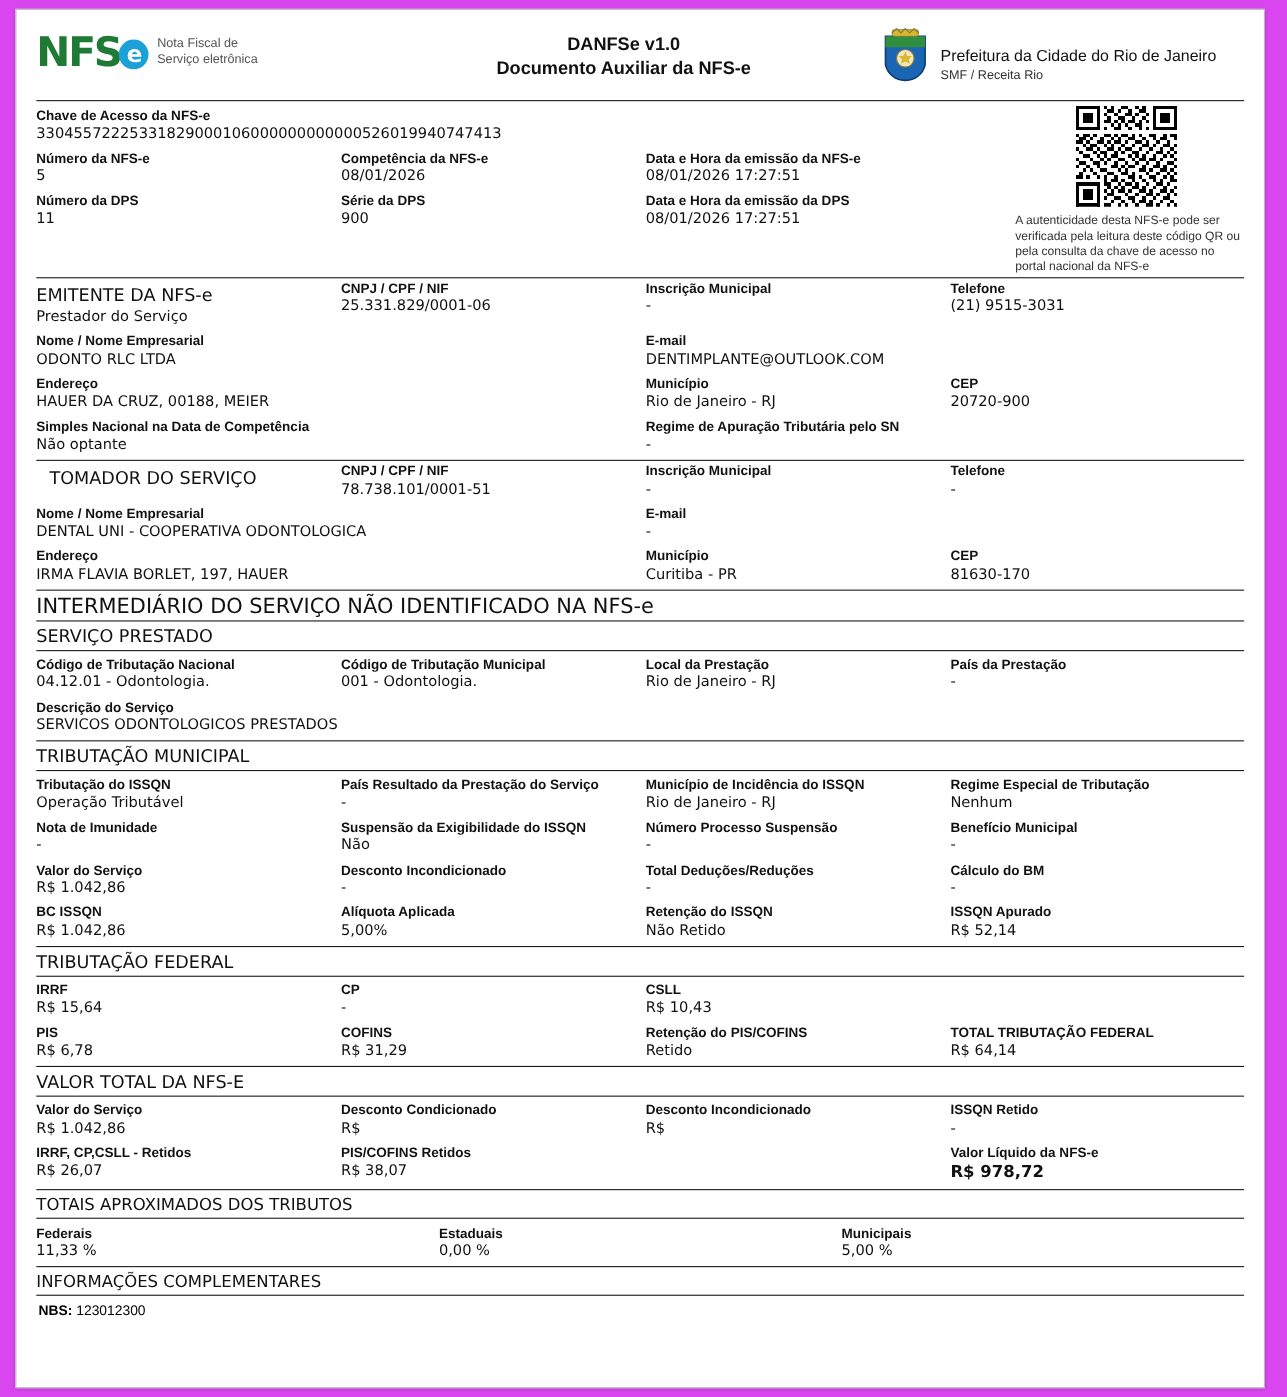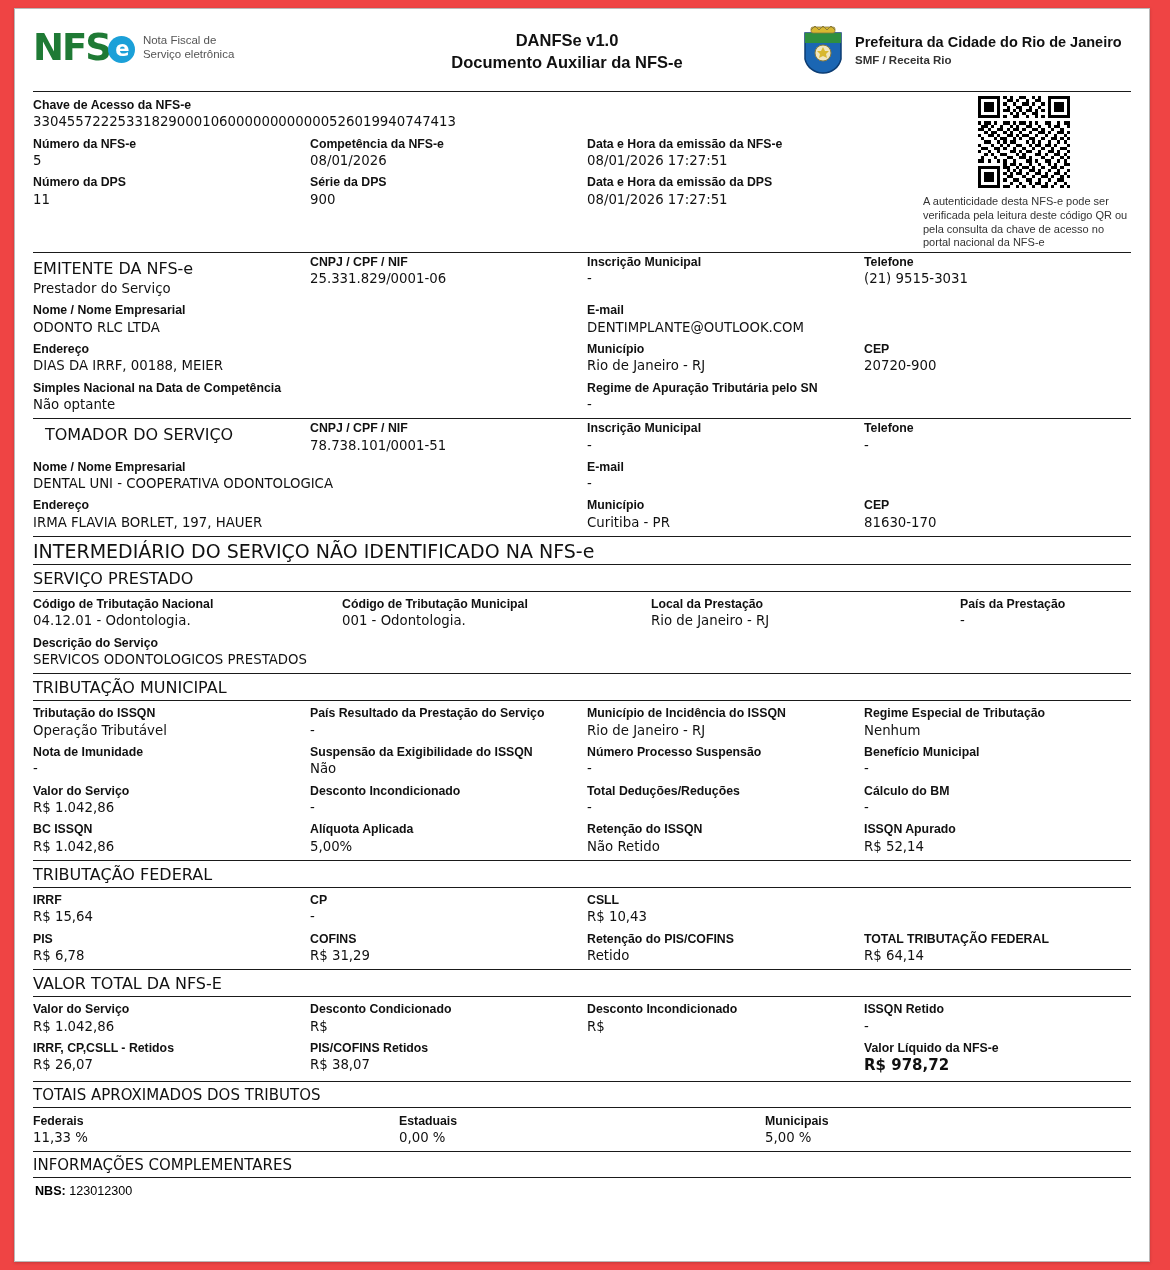--- a/index.html
+++ b/index.html
@@ -12,7 +12,7 @@
     position: relative;
     width: 1170px;
     height: 1270px;
-    background: #ef4444;
+    background: #d946ef;
     overflow: hidden;
   }
   .sheet {

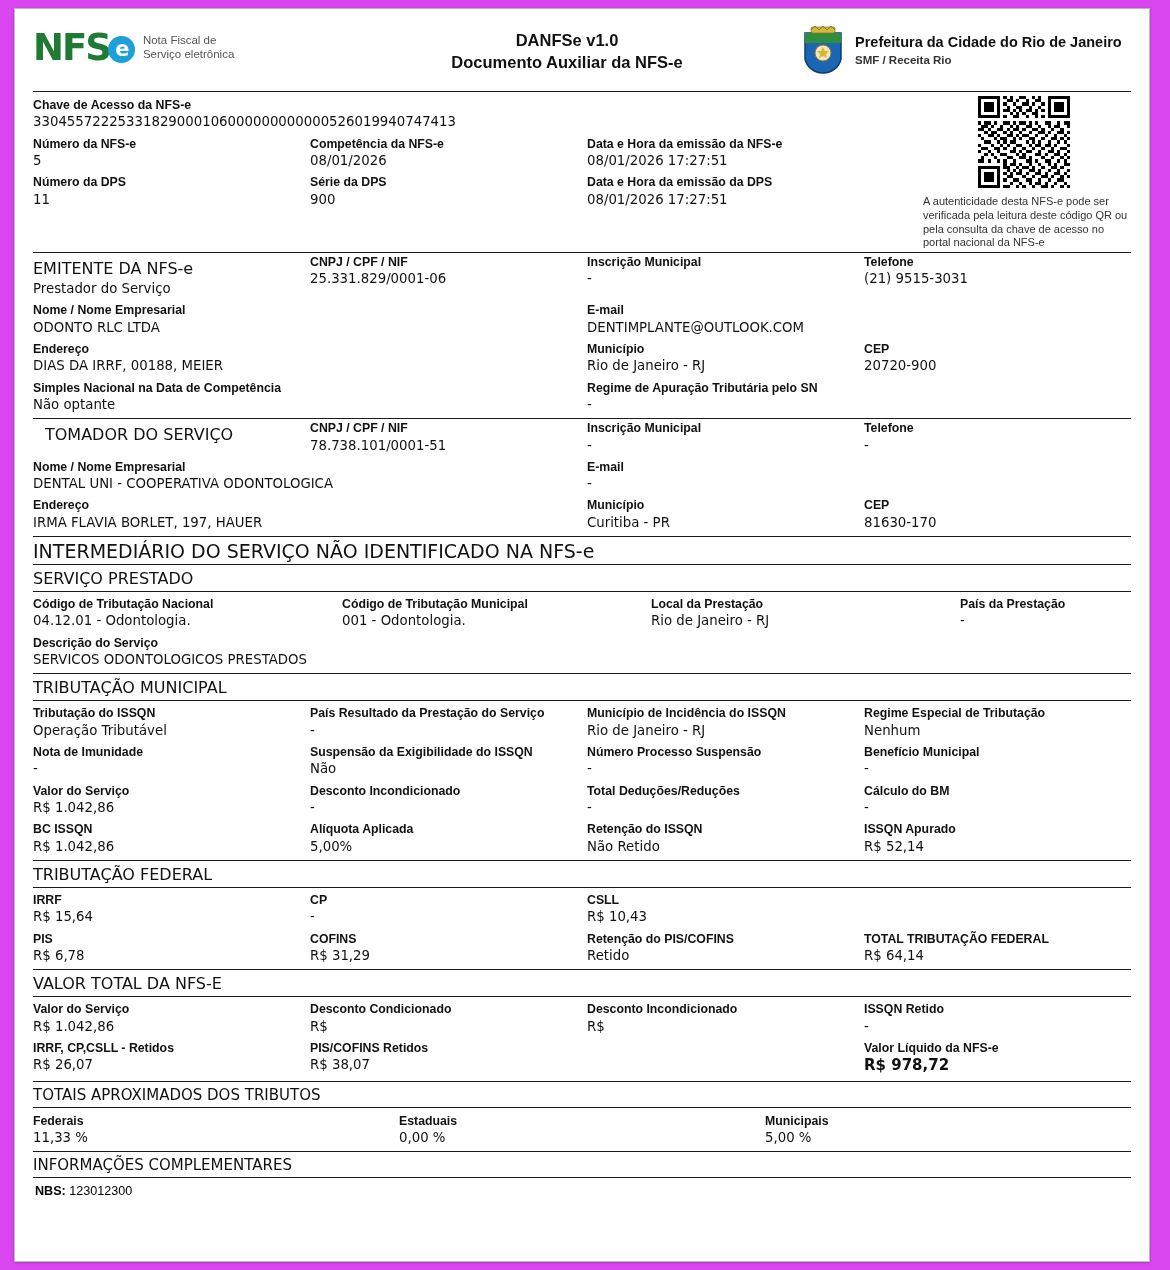--- a/index.html
+++ b/index.html
@@ -87,9 +87,8 @@
   .pref-box {
     width: 330px;
     display: flex;
-    align-items: center;
+    align-items: flex-end;
     padding-top: 2px;
-    font-weight: bold;
   }
   .brasao {
     width: 44px;

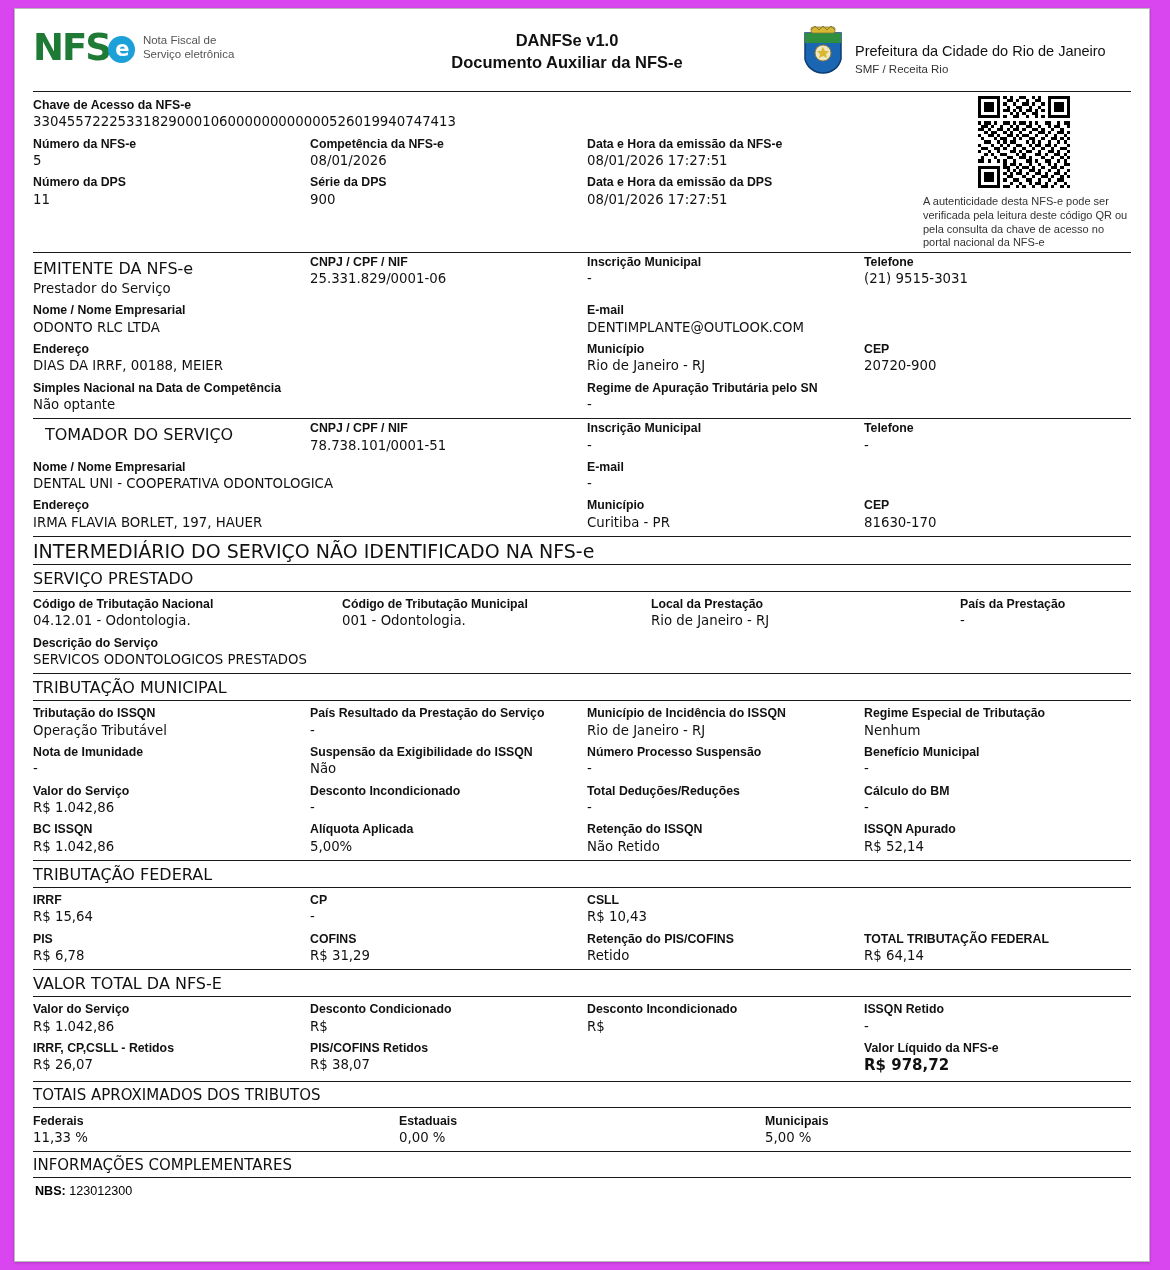--- a/index.html
+++ b/index.html
@@ -543,7 +543,7 @@
       <div class="row">
         <div class="c1" style="width:554px;">
           <div class="lbl">Endereço</div>
-          <div class="val">DIAS DA IRRF, 00188, MEIER</div>
+          <div class="val">HAUER DA CRUZ, 00188, MEIER</div>
         </div>
         <div class="c3">
           <div class="lbl">Município</div>

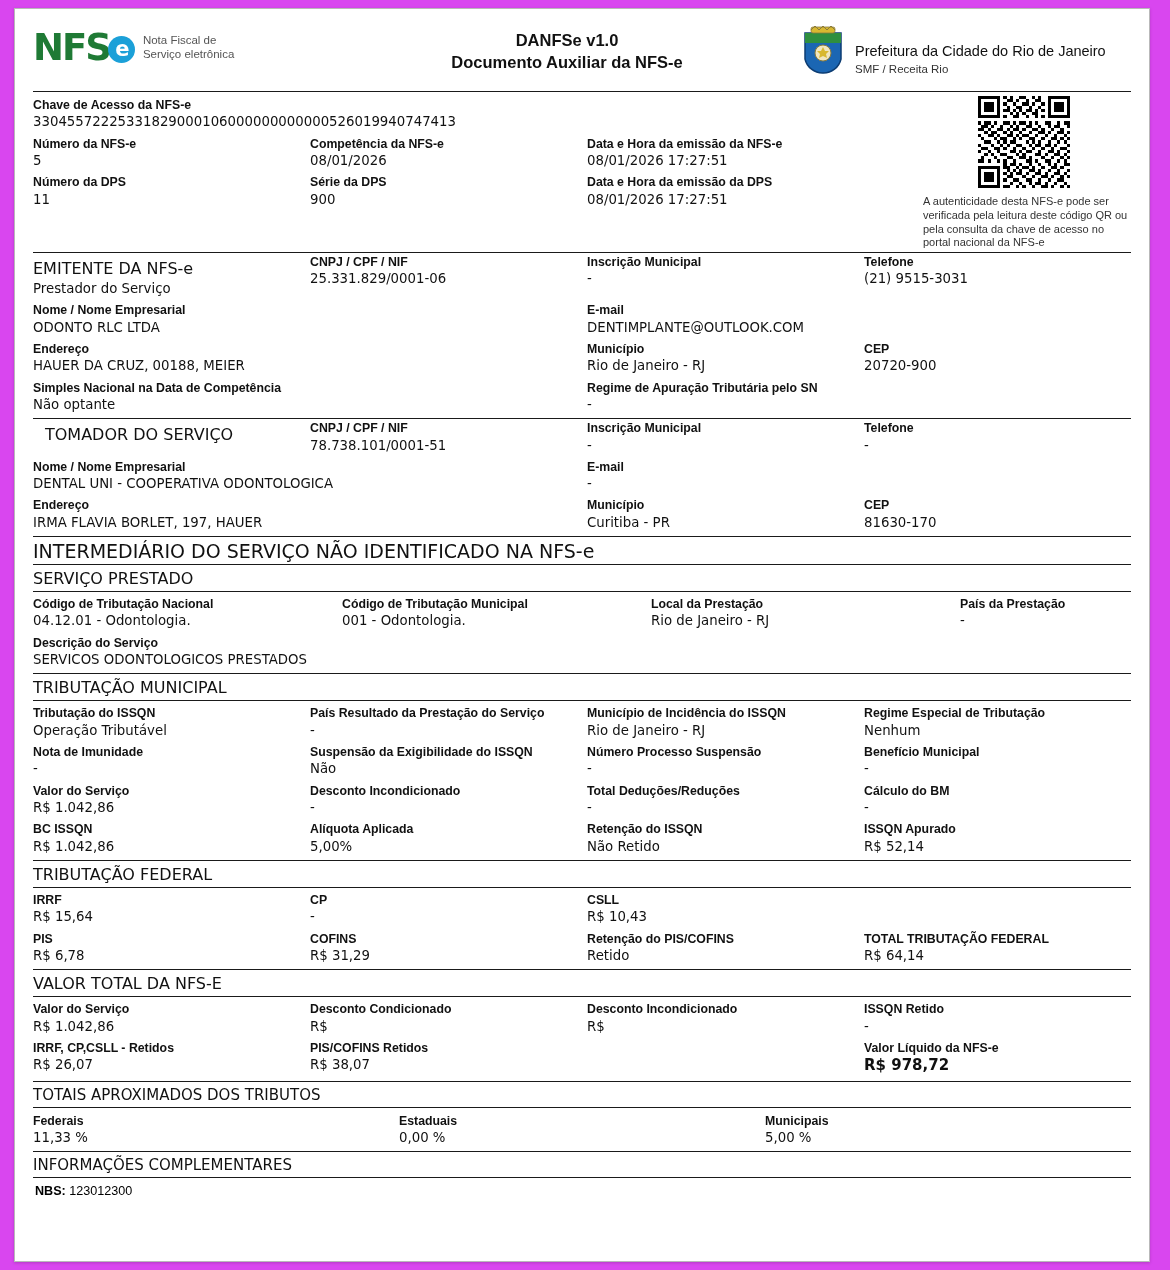--- a/index.html
+++ b/index.html
@@ -619,7 +619,7 @@
 
       <div class="sec-title" style="margin-left:0;">SERVIÇO PRESTADO</div>
       <hr class="hr" style="margin-top:3px;">
-      <div class="row" style="margin-top:5px;gap:32px;">
+      <div class="row" style="margin-top:5px;">
         <div class="c1">
           <div class="lbl">Código de Tributação Nacional</div>
           <div class="val">04.12.01 - Odontologia.</div>

